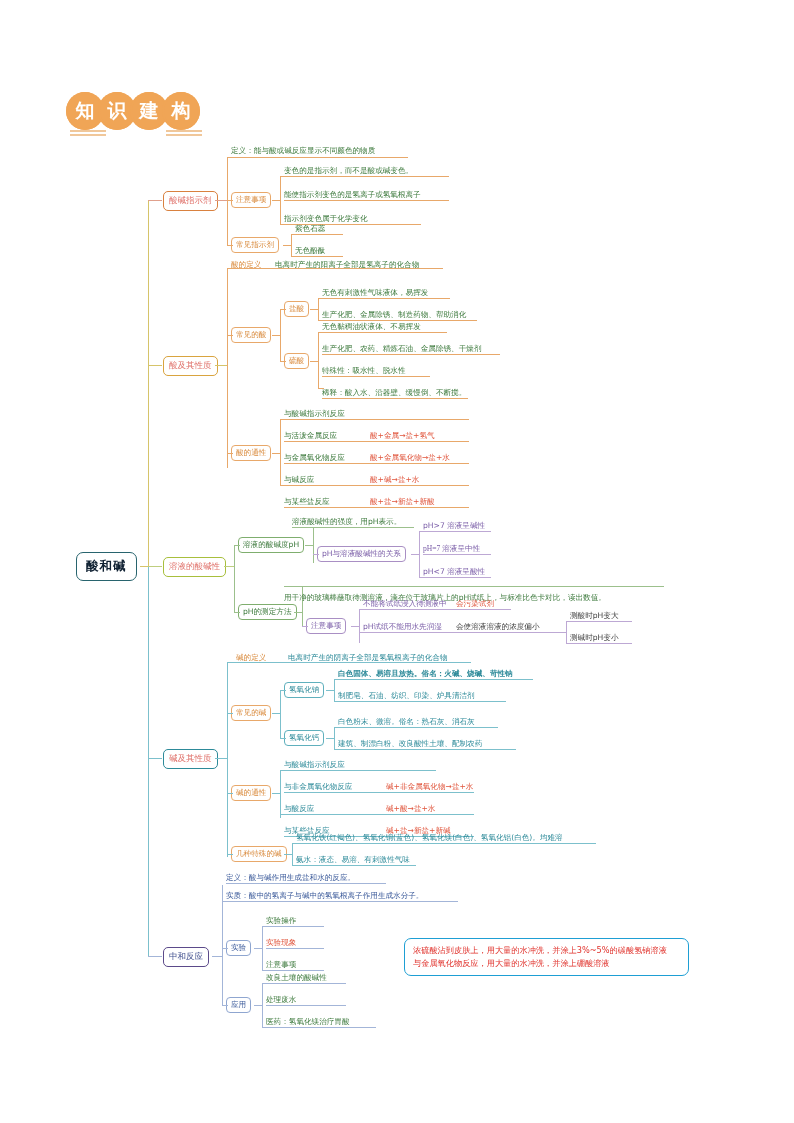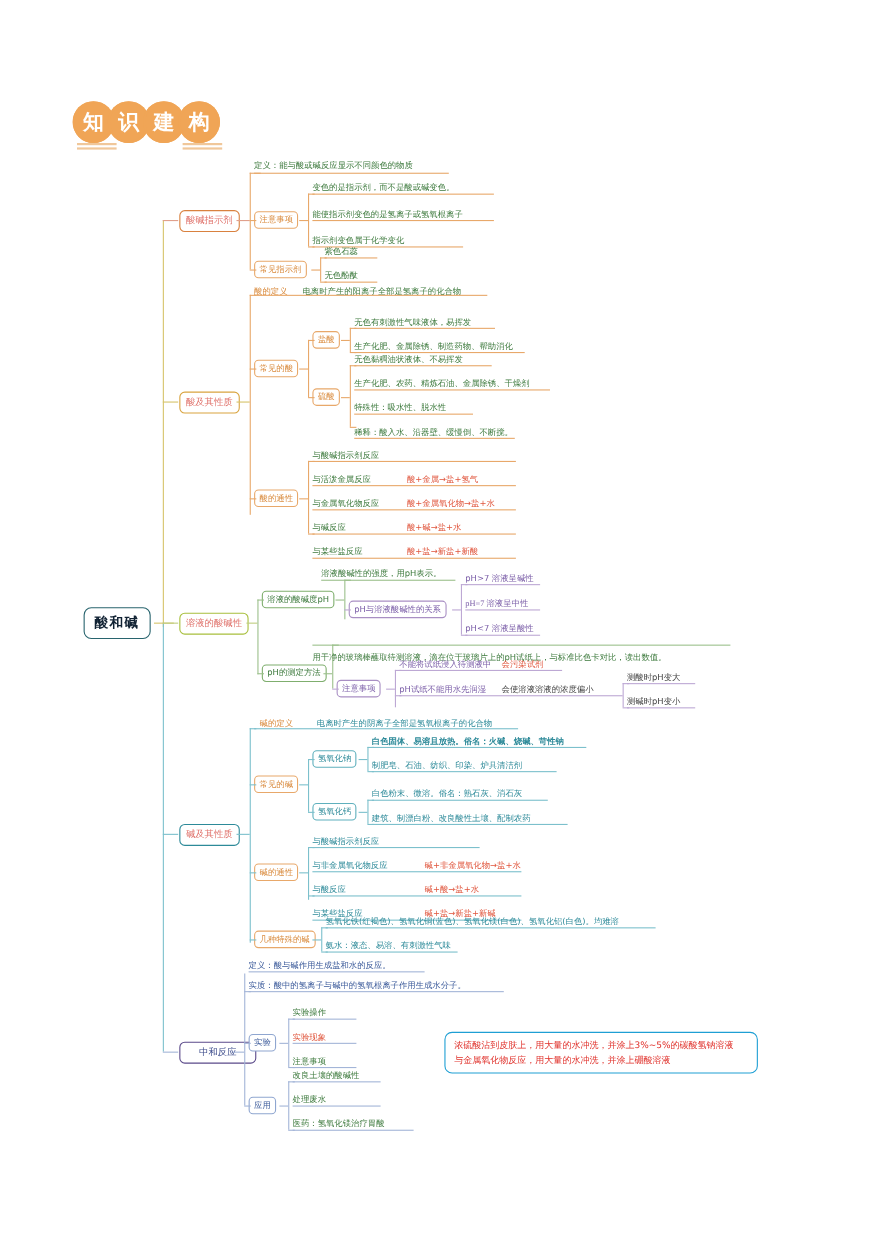--- a/index.html
+++ b/index.html
@@ -146,7 +146,7 @@
 
   <div class="ln lh c-or" style="left:227px;top:268px;width:6px;"></div>
   <div class="leaf t-orange" style="left:231px;top:259px;">酸的定义</div>
-  <div class="leaf t-green" style="left:275px;top:259px;">电离时产生的阳离子全部是氢离子的化合物</div>
+  <div class="leaf t-green" style="left:275px;top:259px;text-decoration:underline;">电离时产生的阳离子全部是氢离子的化合物</div>
   <div class="ul c-or" style="left:231px;top:268px;width:212px;"></div>
 
   <div class="sub sub-or" style="left:231px;top:327px;">常见的酸</div>

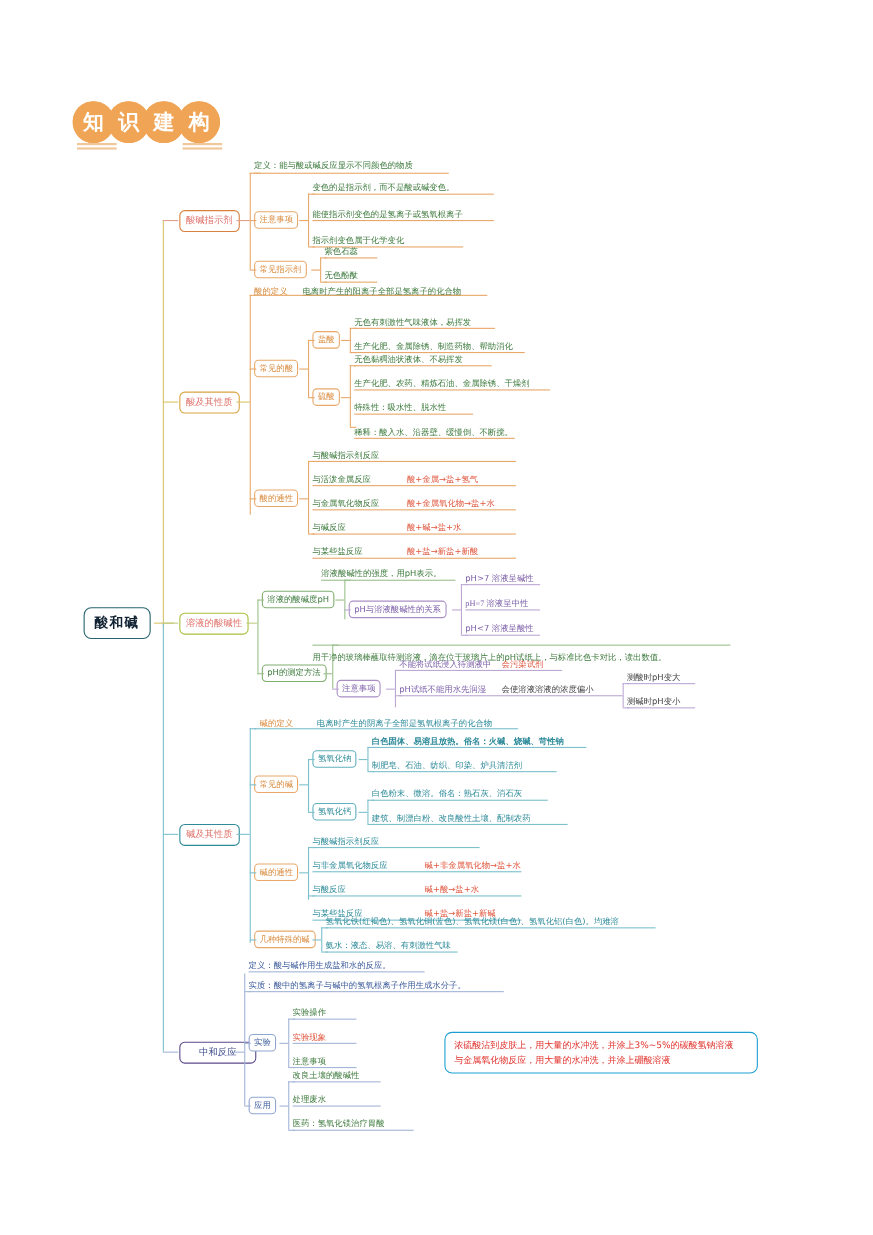--- a/index.html
+++ b/index.html
@@ -31,7 +31,7 @@
   .b2{border:1.2px solid #d9a43f;color:#e0736c;font-size:8.5px;padding:3px 5px;}
   .b3{border:1.2px solid #a8bf3c;color:#e0736c;font-size:8.5px;padding:3px 5px;}
   .b4{border:1.2px solid #2d8a99;color:#e0736c;font-size:8.5px;padding:3px 5px;}
-  .b5{border:1.2px solid #5b4a8a;color:#3b4a8a;font-size:8.5px;padding:3px 17px;}
+  .b5{border:1.2px solid #5b4a8a;color:#3b4a8a;font-size:8.5px;padding:3px 5px;}
 
   .sub{position:absolute;box-sizing:border-box;white-space:nowrap;border-radius:4px;
        background:#fff;padding:2px 4px;font-size:7.6px;display:flex;align-items:center;}

